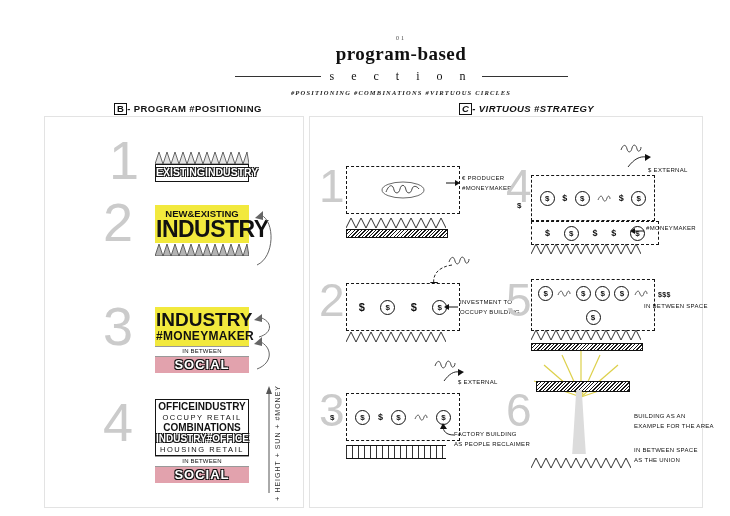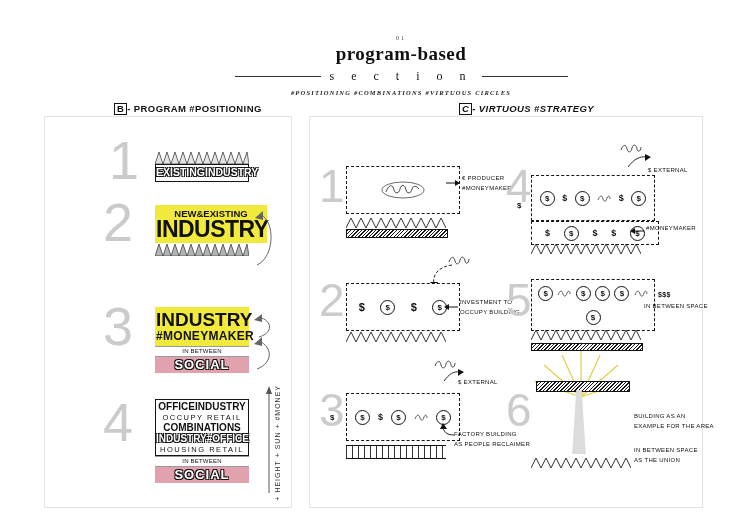--- a/index.html
+++ b/index.html
@@ -15,7 +15,7 @@
   .h-tags{top:89px;font-size:6.5px;font-style:italic;font-weight:bold;letter-spacing:1.2px;color:#222;
           font-family:"Liberation Serif",serif;}
   .panel{position:absolute;border:1px solid #e3e3e3;background:#fff;}
-  #left-panel{left:44px;top:116px;width:246px;height:390px;}
+  #left-panel{left:44px;top:116px;width:246px;height:390px;padding-left:12px;}
   #right-panel{left:309px;top:116px;width:392px;height:390px;}
   .panel-title{position:absolute;font-size:9.5px;font-weight:bold;letter-spacing:.4px;white-space:nowrap;background:#fff;padding:0 3px;}
   .badge{display:inline-block;border:1px solid #111;padding:0 2px;line-height:1.1;}

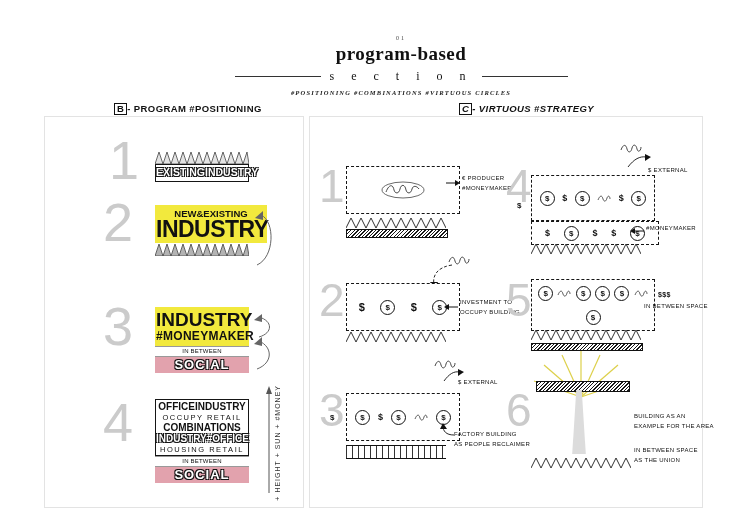--- a/index.html
+++ b/index.html
@@ -72,7 +72,7 @@
   </div>
 
   <div class="numeral" style="left:58px;top:78px;font-size:54px;">2</div>
-  <div class="abs" style="left:110px;top:88px;width:112px;border-radius:18px;">
+  <div class="abs" style="left:110px;top:88px;width:94px;border-radius:18px;">
     <div class="ybox" style="padding:3px 1px 2px;">
       <div style="font-size:9.5px;font-weight:bold;">NEW&amp;EXISTING</div>
       <div style="font-size:23px;font-weight:bold;letter-spacing:-.5px;line-height:.95;">INDUSTRY</div>

